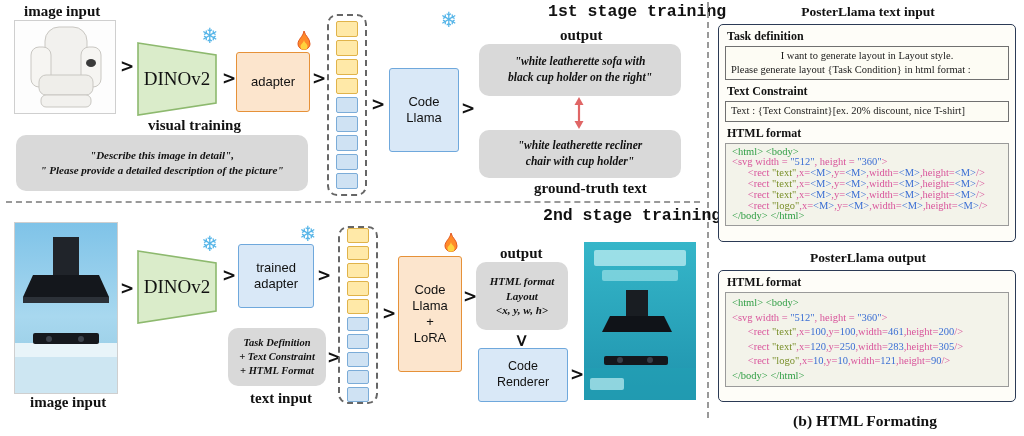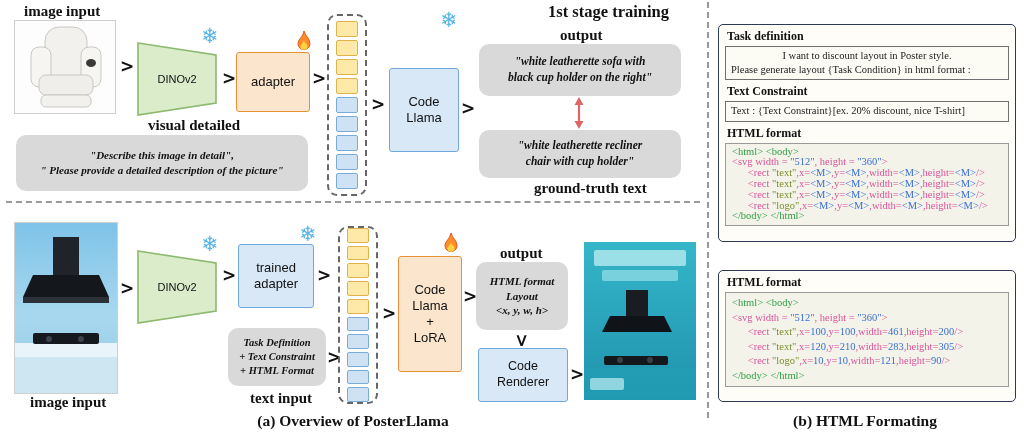--- a/index.html
+++ b/index.html
@@ -8,7 +8,7 @@
   .abs { position:absolute; }
 
   .lbl { font-family:"Liberation Serif",serif; font-weight:bold; font-size:15px; white-space:nowrap; }
-  .stage-title { font-family:Liberation Serif, serif; font-weight:bold; font-size:16.5px; white-space:nowrap; }
+  .stage-title { font-family:Liberation Mono, monospace; font-weight:bold; font-size:16.5px; white-space:nowrap; }
   .caption { font-family:"Liberation Serif",serif; font-weight:bold; font-size:15.5px; text-align:center; }
   .panel-title { font-family:"Liberation Serif",serif; font-weight:bold; font-size:13.5px; text-align:center; }
 

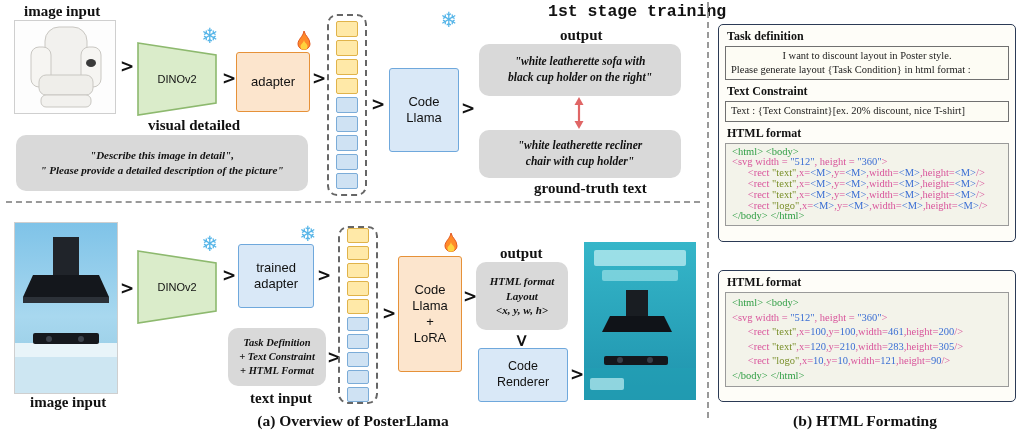--- a/index.html
+++ b/index.html
@@ -254,6 +254,7 @@
 
   <div class="abs caption" style="left:0;top:412px;width:706px">(a) Overview of PosterLlama</div>
 
+  <div class="abs panel-title" style="left:712px;top:4px;width:312px">PosterLlama text input</div>
 
   <div class="abs panel-box" style="left:718px;top:24px;width:298px;height:218px">
     <div class="panel-hdr">Task definition</div>

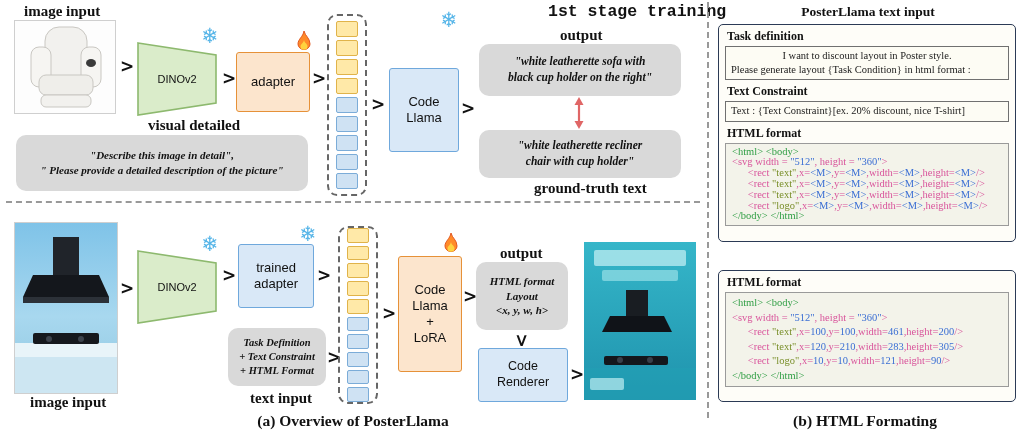--- a/index.html
+++ b/index.html
@@ -259,7 +259,7 @@
   <div class="abs panel-box" style="left:718px;top:24px;width:298px;height:218px">
     <div class="panel-hdr">Task definition</div>
     <div class="inner-box">
-      <div class="center-line">I want to discount layout in Poster style.</div>
+      <div class="center-line">I want to generate layout in Layout style.</div>
       <div>Please generate layout {Task Condition} in html format :</div>
     </div>
     <div class="panel-hdr">Text Constraint</div>

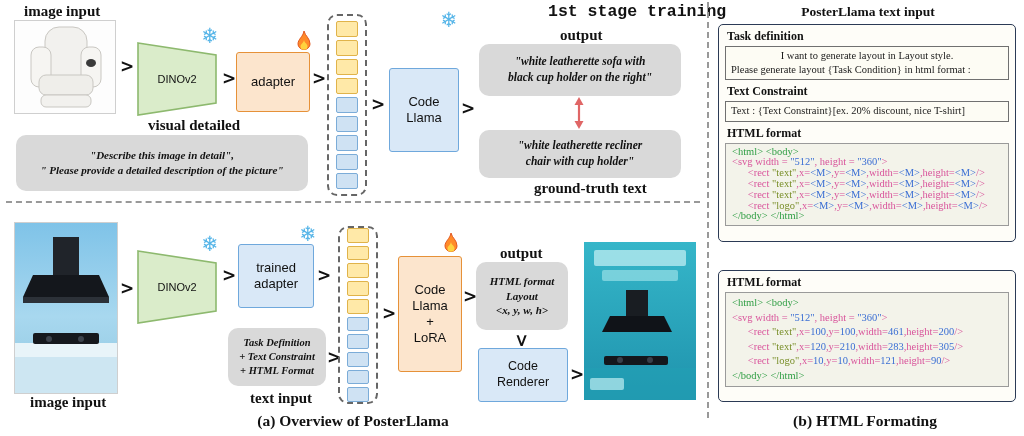--- a/index.html
+++ b/index.html
@@ -22,7 +22,7 @@
   .comp.blue { background:#d9e8f7; border:1.6px solid #6fa8dc; }
   .comp-label { font-family:"Liberation Sans",sans-serif; font-size:13px; text-align:center; white-space:pre-line; line-height:1.25; }
   .overlay-label { position:absolute; inset:0; display:flex; align-items:center; justify-content:center;
-                   font-family:Liberation Sans, sans-serif; font-size:11px; }
+                   font-family:Liberation Serif, serif; font-size:19px; }
 
   .graybox { background:#d9d9d9; border-radius:10px; display:flex; align-items:center; justify-content:center;
              text-align:center; font-family:"Liberation Serif",serif; font-weight:bold; font-style:italic;

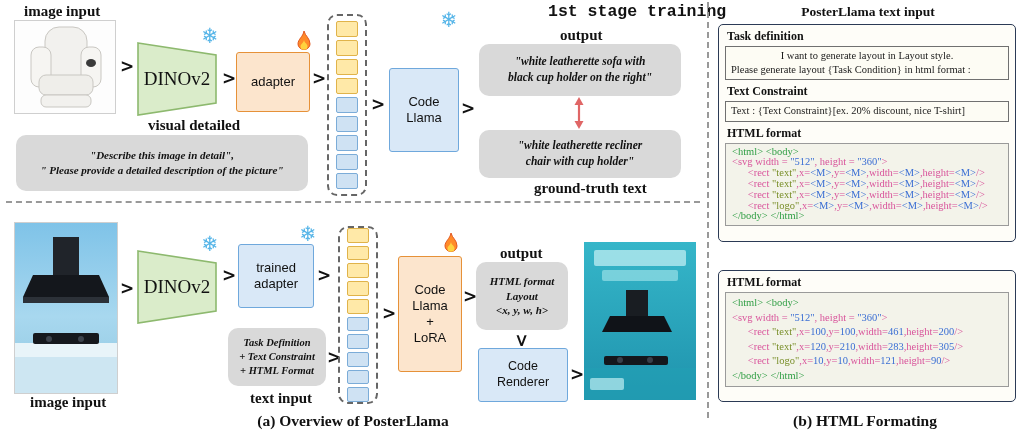--- a/index.html
+++ b/index.html
@@ -131,7 +131,7 @@
 chair with cup holder"</div>
   <div class="abs lbl" style="left:534px;top:180px">ground-truth text</div>
 
-  <div class="abs lbl" style="left:148px;top:117px">visual detailed</div>
+  <div class="abs lbl" style="left:148px;top:117px">visual training</div>
   <div class="abs graybox" style="left:16px;top:135px;width:292px;height:56px;font-size:11px">"Describe this image in detail",
 " Please provide a detailed description of the picture"</div>
 

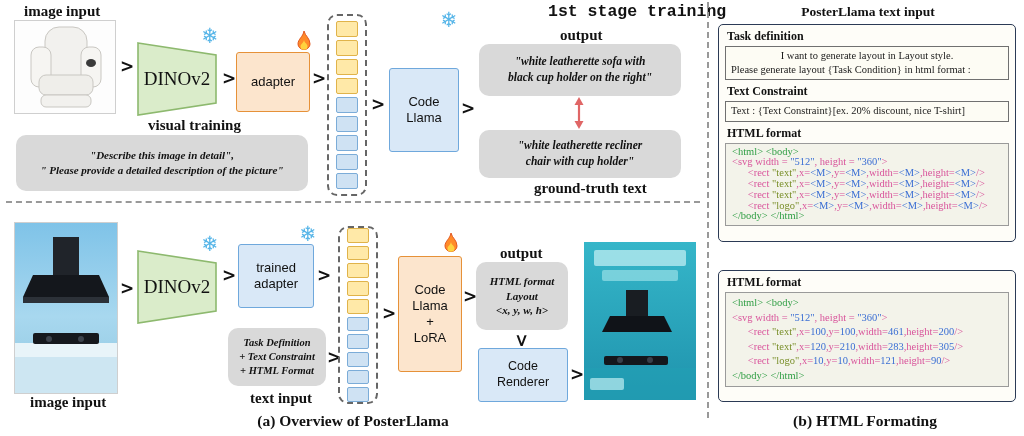--- a/index.html
+++ b/index.html
@@ -138,6 +138,7 @@
   <div class="abs" style="left:6px;top:201px;width:694px;border-top:2px dashed #999"></div>
   <div class="abs" style="left:707px;top:2px;height:416px;border-left:2px dashed #999"></div>
 
+  <div class="abs stage-title" style="left:543px;top:206px">2nd stage training</div>
 
   <div class="abs img-frame" style="left:14px;top:222px;width:102px;height:170px">
     <svg width="102" height="170" viewBox="0 0 102 170">

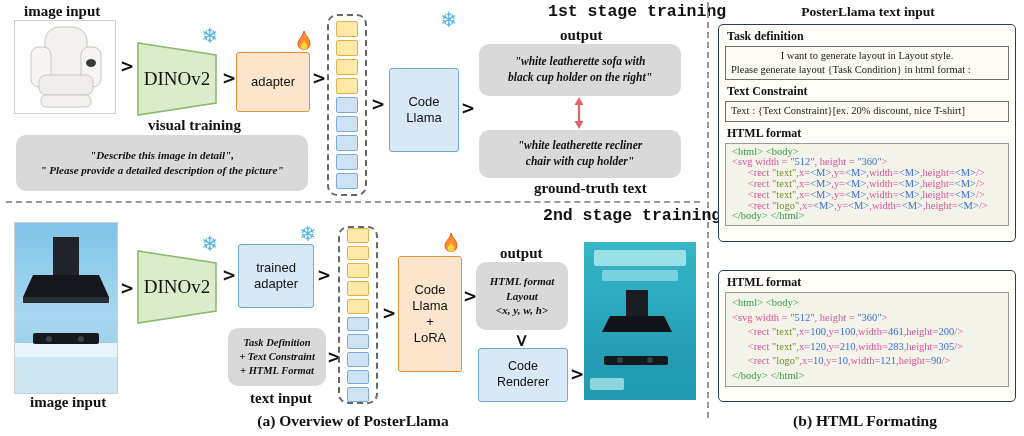--- a/index.html
+++ b/index.html
@@ -277,6 +277,7 @@
       </div>
   </div>
 
+  <div class="abs panel-title" style="left:712px;top:250px;width:312px">PosterLlama output</div>
 
   <div class="abs panel-box" style="left:718px;top:270px;width:298px;height:132px">
     <div class="panel-hdr">HTML format</div>

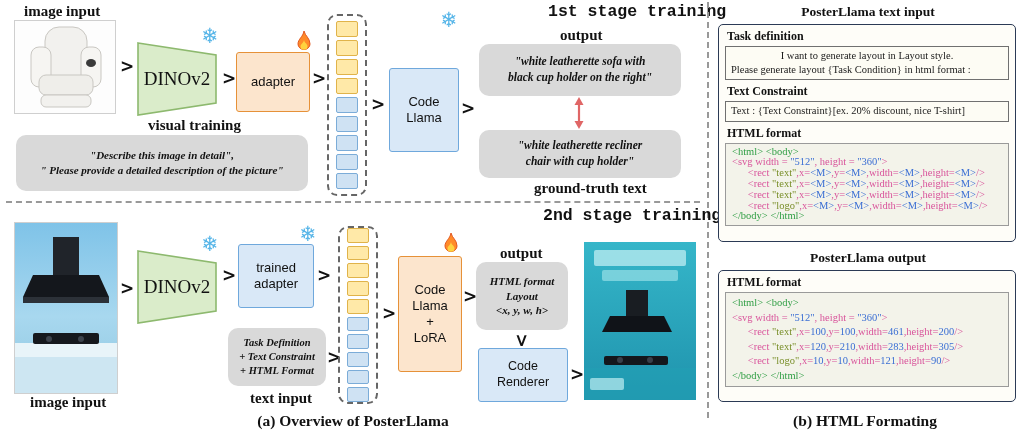--- a/index.html
+++ b/index.html
@@ -285,7 +285,7 @@
         <div class="code-line"><span class="tk-g">&lt;html&gt; &lt;body&gt;</span></div>
         <div class="code-line"><span class="tk-p">&lt;svg width = </span><span class="tk-b">"512"</span><span class="tk-p">, height = </span><span class="tk-b">"360"</span><span class="tk-p">&gt;</span></div>
         <div class="code-line"><span class="tk-p">      &lt;rect </span><span class="tk-o">"text"</span><span class="tk-p">,x=</span><span class="tk-b">100</span><span class="tk-p">,y=</span><span class="tk-b">100</span><span class="tk-p">,width=</span><span class="tk-b">461</span><span class="tk-p">,height=</span><span class="tk-b">200</span><span class="tk-p">/&gt;</span></div>
-        <div class="code-line"><span class="tk-p">      &lt;rect </span><span class="tk-o">"text"</span><span class="tk-p">,x=</span><span class="tk-b">120</span><span class="tk-p">,y=</span><span class="tk-b">210</span><span class="tk-p">,width=</span><span class="tk-b">283</span><span class="tk-p">,height=</span><span class="tk-b">305</span><span class="tk-p">/&gt;</span></div>
+        <div class="code-line"><span class="tk-p">      &lt;rect </span><span class="tk-o">"text"</span><span class="tk-p">,x=</span><span class="tk-b">120</span><span class="tk-p">,y=</span><span class="tk-b">250</span><span class="tk-p">,width=</span><span class="tk-b">283</span><span class="tk-p">,height=</span><span class="tk-b">305</span><span class="tk-p">/&gt;</span></div>
         <div class="code-line"><span class="tk-p">      &lt;rect </span><span class="tk-o">"logo"</span><span class="tk-p">,x=</span><span class="tk-b">10</span><span class="tk-p">,y=</span><span class="tk-b">10</span><span class="tk-p">,width=</span><span class="tk-b">121</span><span class="tk-p">,height=</span><span class="tk-b">90</span><span class="tk-p">/&gt;</span></div>
         <div class="code-line"><span class="tk-g">&lt;/body&gt; &lt;/html&gt;</span></div>
       </div>

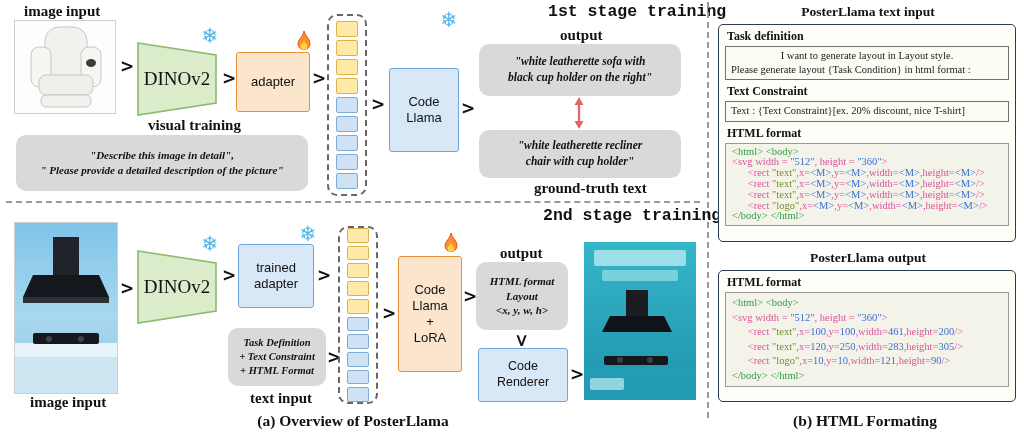--- a/index.html
+++ b/index.html
@@ -253,7 +253,6 @@
     </svg>
   </div>
 
-  <div class="abs caption" style="left:0;top:412px;width:706px">(a) Overview of PosterLlama</div>
 
   <div class="abs panel-title" style="left:712px;top:4px;width:312px">PosterLlama text input</div>
 

